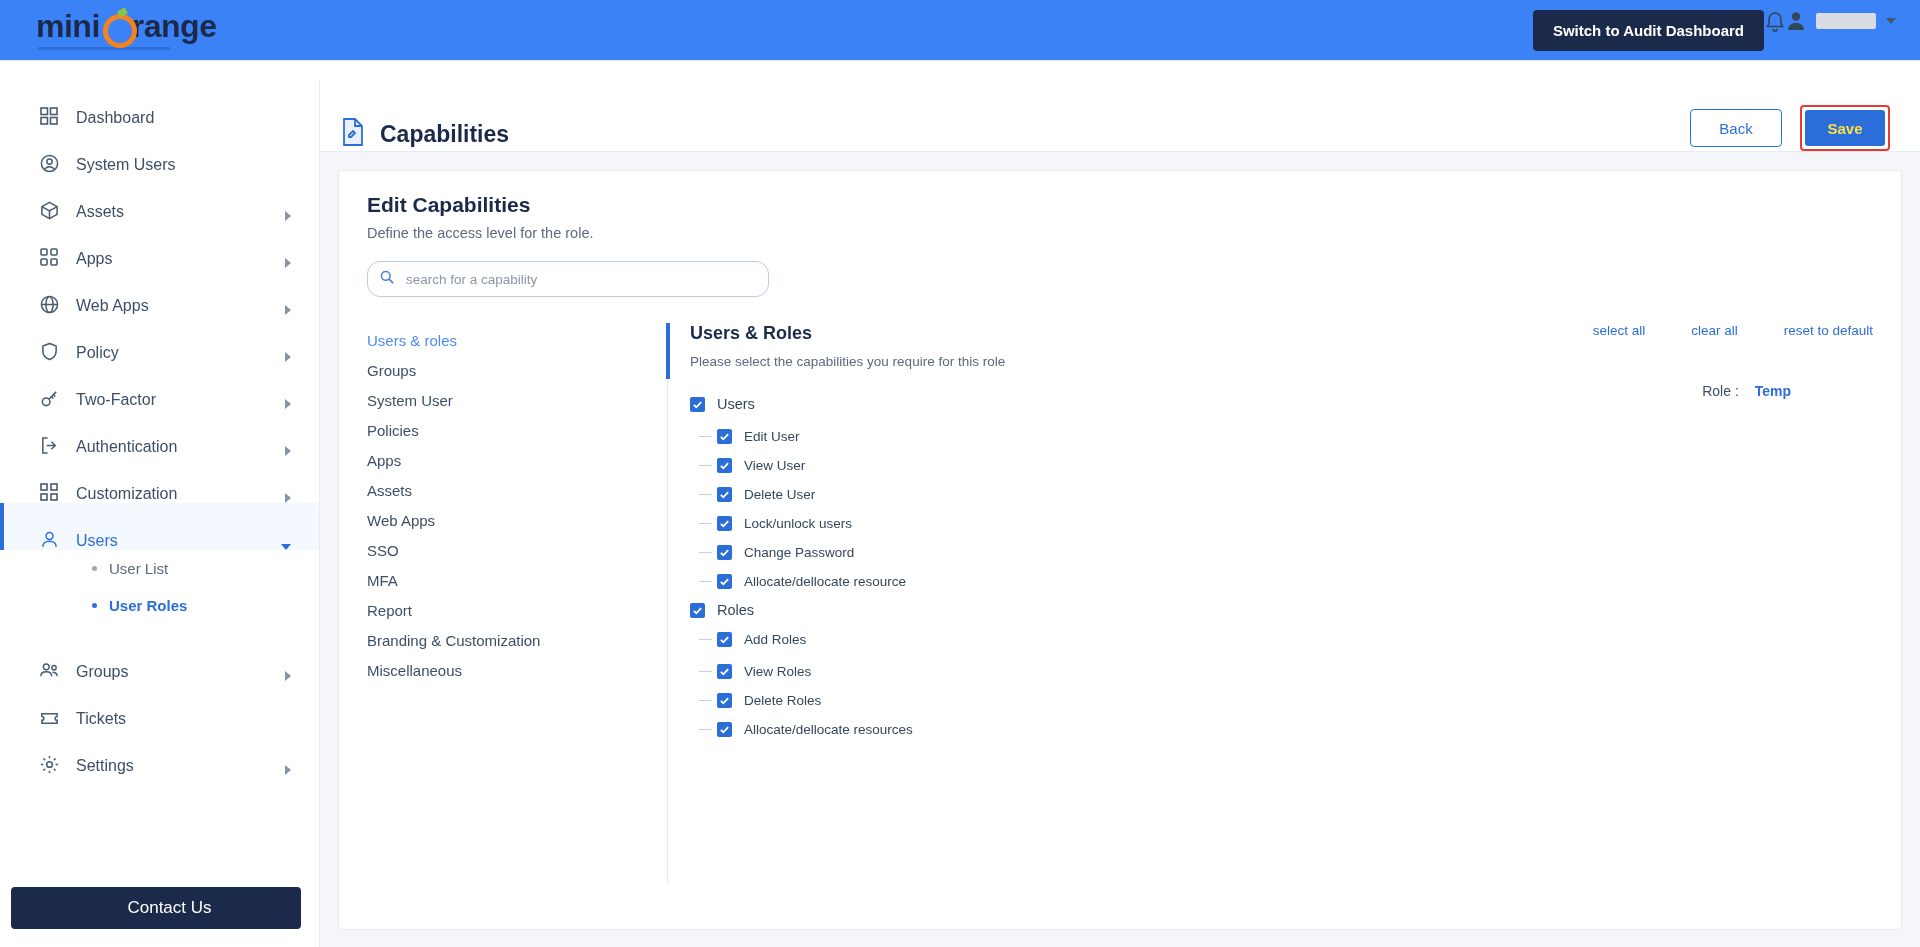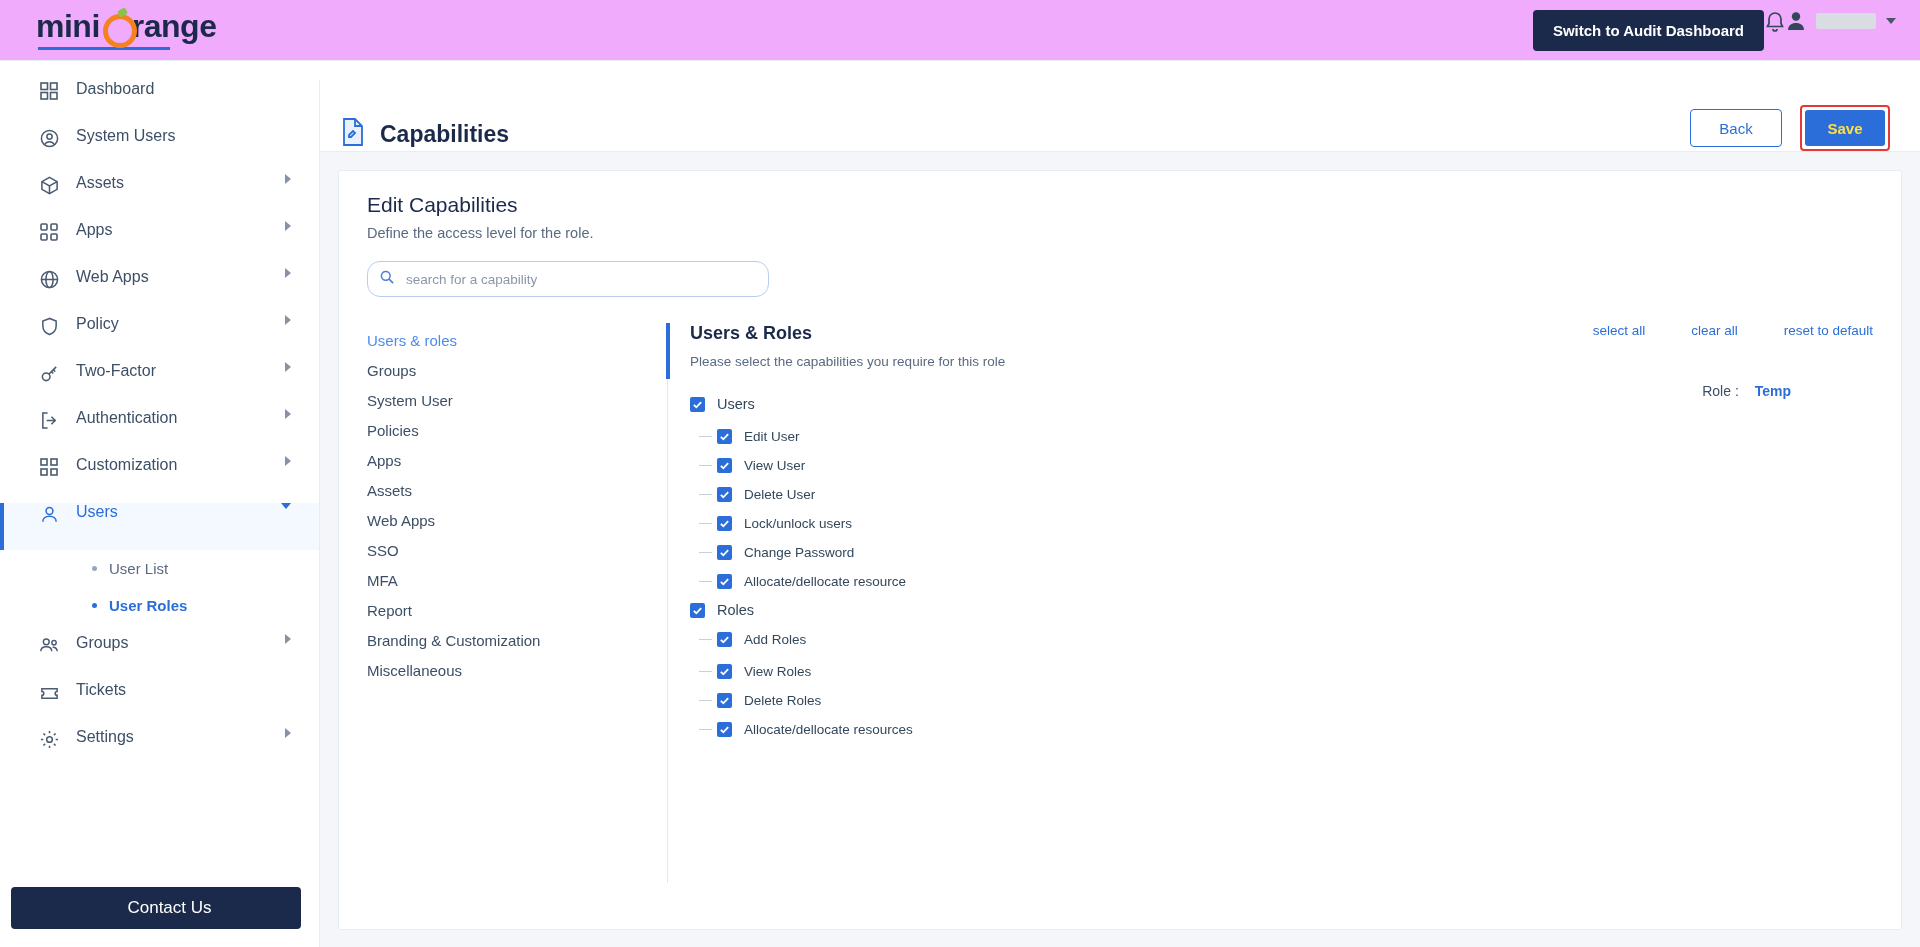--- a/index.html
+++ b/index.html
@@ -16,7 +16,7 @@
   
   .topbar {
     position:absolute; left:0; top:0; width:1920px; height:61px;
-    background:#f0abfc; border-bottom:1px solid #e8edf3;
+    background:#3b82f6; border-bottom:1px solid #e8edf3;
     display:flex; align-items:center; justify-content:space-between;
     padding:0 24px 0 36px;
   }

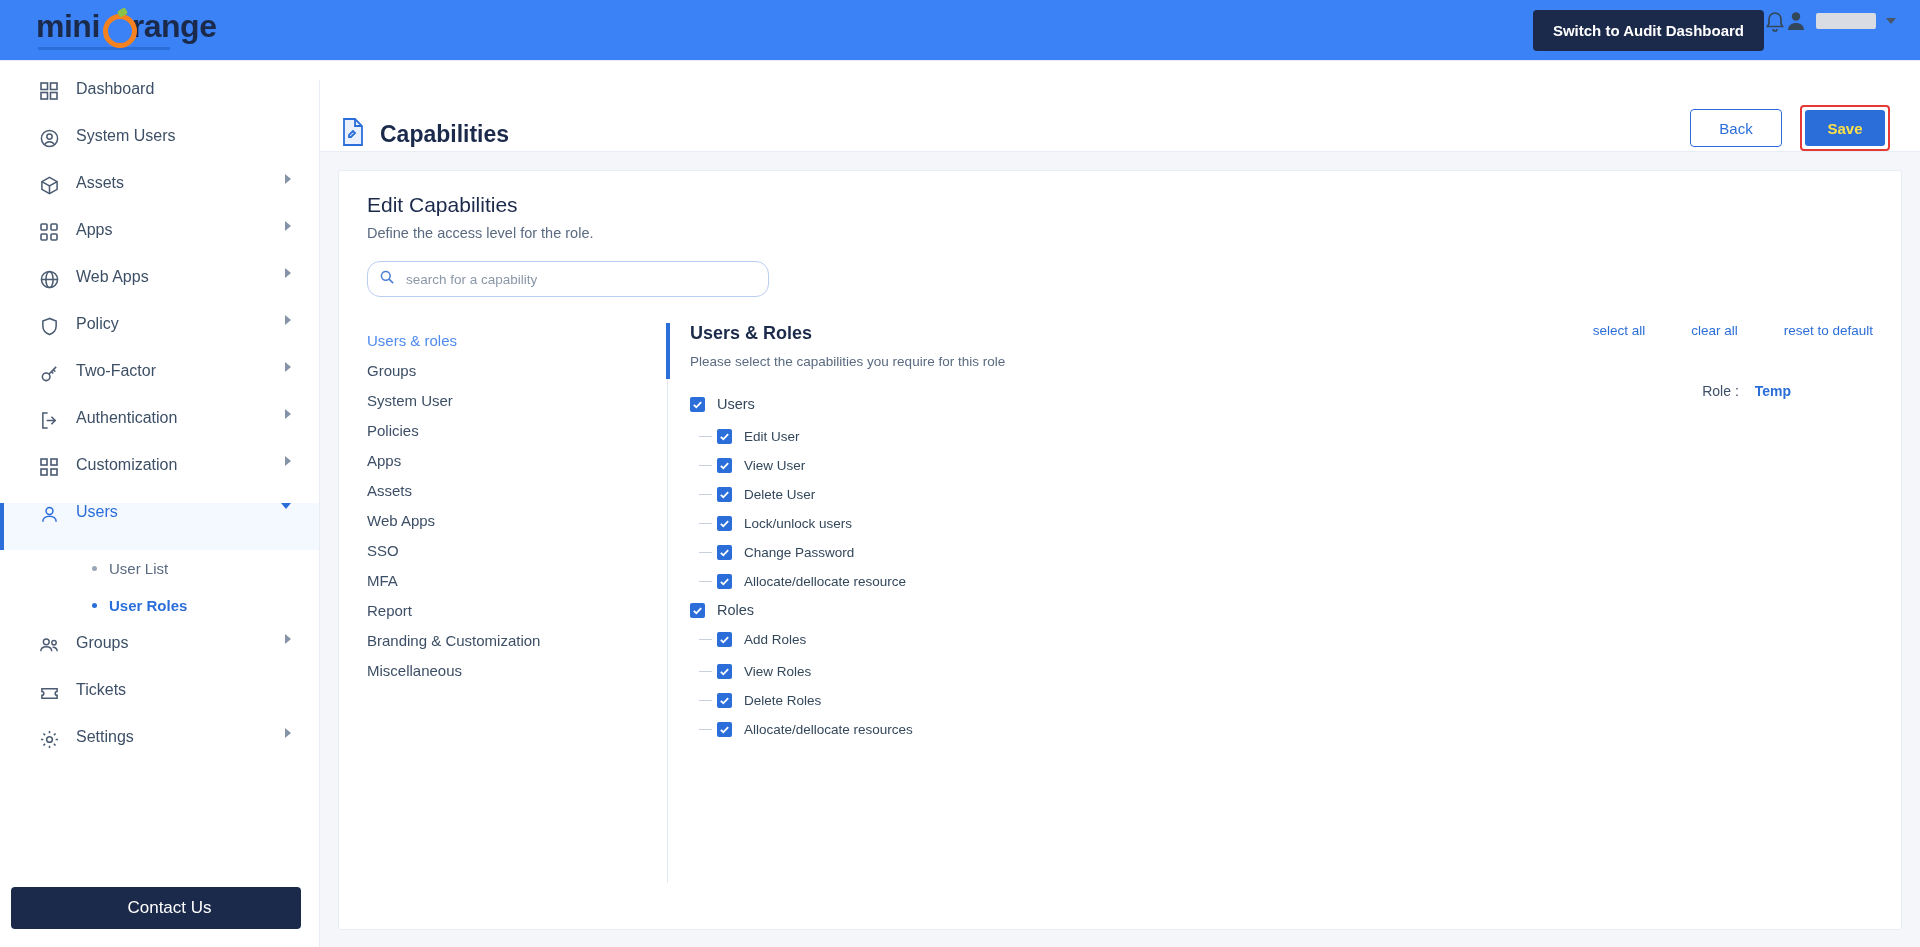--- a/index.html
+++ b/index.html
@@ -64,7 +64,7 @@
     overflow:hidden;
   }
   .nav-item {
-    height:47px; display:flex; align-items:flex-start; gap:16px;
+    height:47px; display:flex; align-items:flex-end; gap:16px;
     padding:0 28px 0 38px; font-size:16px; color:#3d4f66; cursor:pointer;
     position:relative;
   }

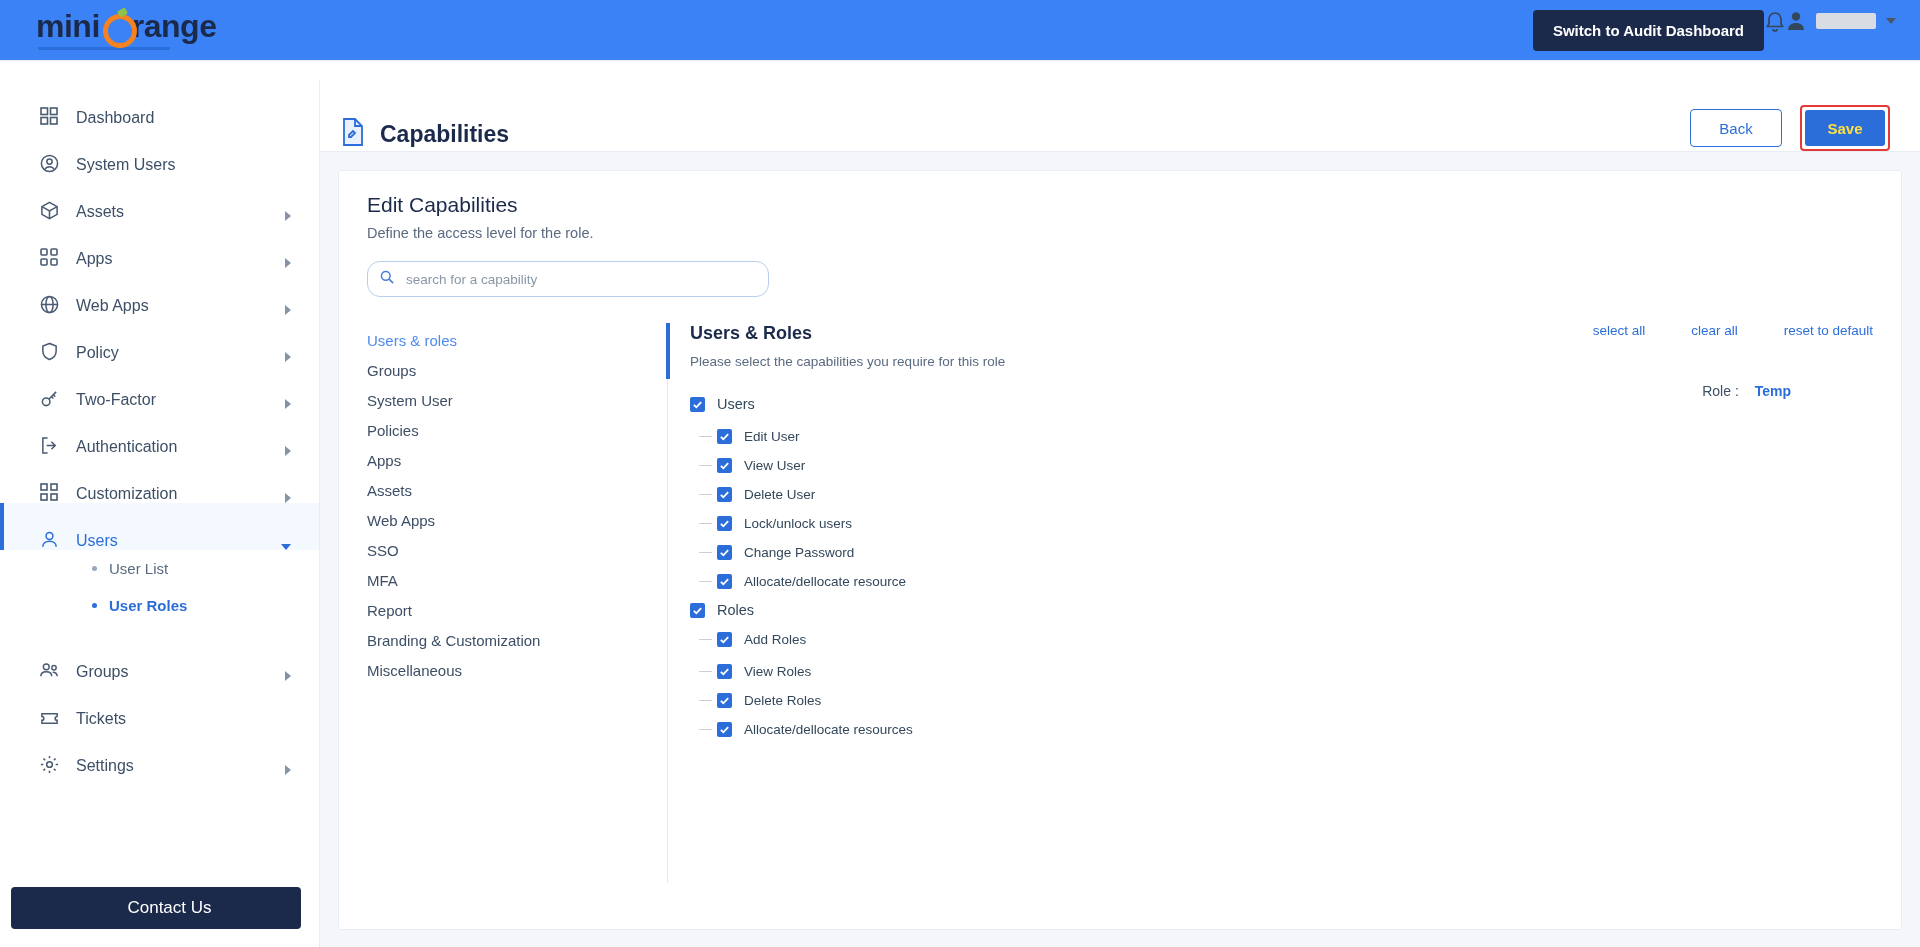--- a/index.html
+++ b/index.html
@@ -131,7 +131,7 @@
     margin:18px 18px 0 18px; background:#fff; border:1px solid #e8edf3;
     border-radius:3px; height:760px; padding:22px 28px 0 28px; position:relative;
   }
-  .card-title { font-size:21px; font-weight:normal; color:#1b2a4a; }
+  .card-title { font-size:21px; font-weight:bold; color:#1b2a4a; }
   .card-sub { font-size:14.5px; color:#5a6a80; margin-top:8px; }
 
   .search-box {

